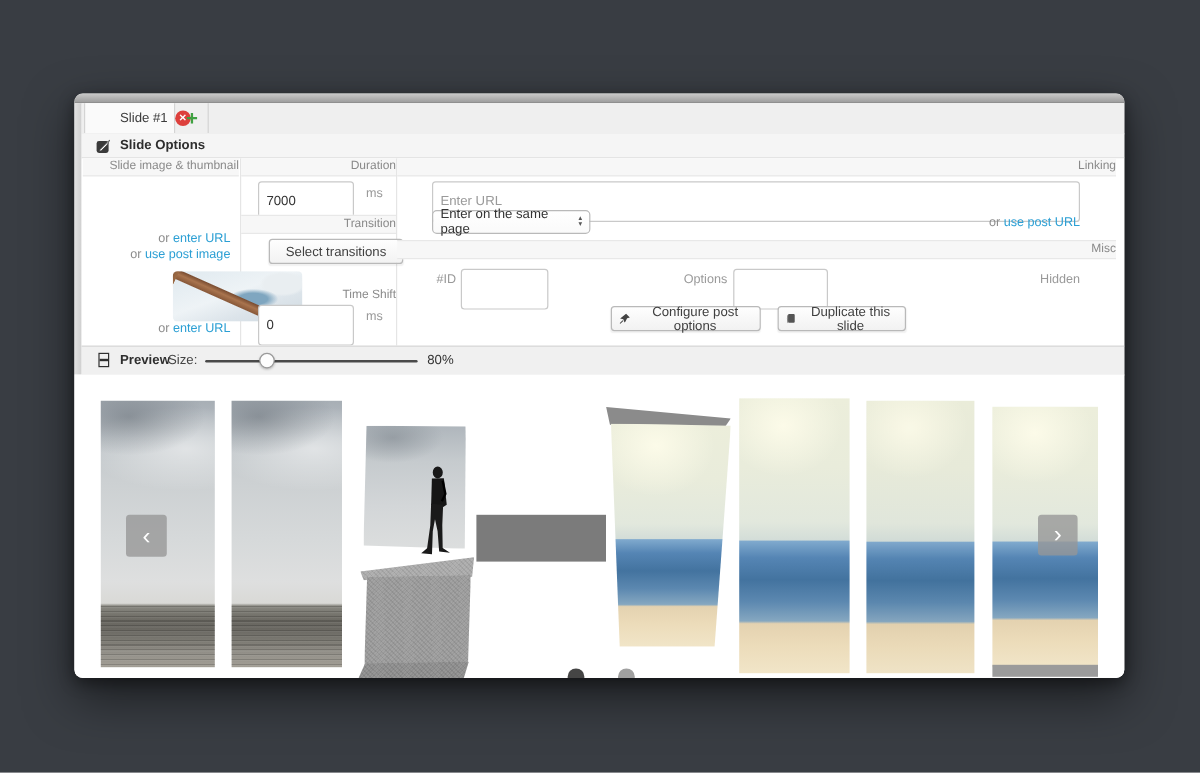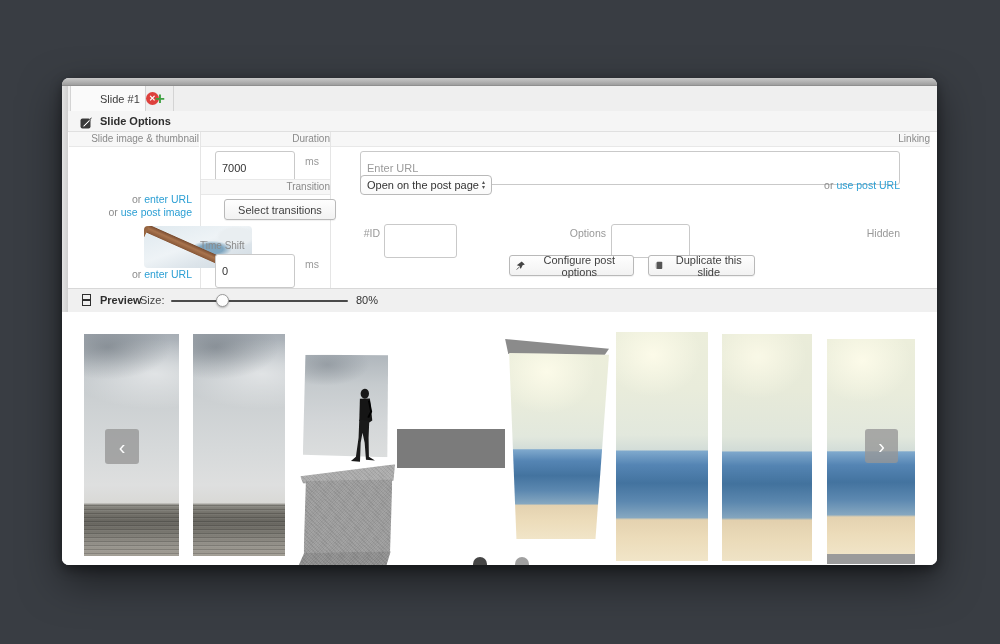--- a/index.html
+++ b/index.html
@@ -139,7 +139,7 @@
     <div class="colhead" style="left:269px;top:54px;width:599px;">Linking</div>
     <input class="txtinput" style="left: 298px; top: 73px; width: 540px; height: 19px;" placeholder="Enter URL">
     <div class="abs selectbox" style="left:298px;top:97px;">
-      <span class="selecttext">Open on the post page</span>
+      <span class="selecttext">Enter on the same page</span>
       <span class="updown">
           <span>▴</span>
           <span>▾</span>

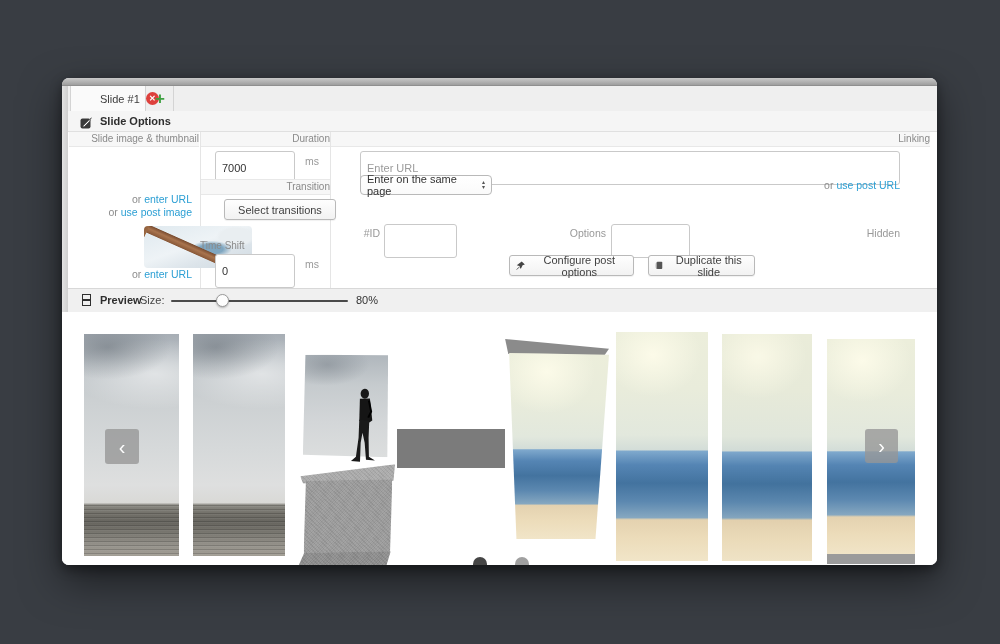--- a/index.html
+++ b/index.html
@@ -149,6 +149,7 @@
       <span>or </span><a href="#">use post URL</a>
     </div>
 
+    <div class="colhead" style="left:269px;top:122px;width:599px;border-top:1px solid #e8e8e8;">Misc</div>
     <div class="abs unit" style="left:280px;top:149px;width:38px;text-align:right;">#ID</div>
     <input class="txtinput" style="left: 322px; top: 146px; width: 73px; height: 16px;" value="">
     <div class="abs unit" style="left:486px;top:149px;width:58px;text-align:right;">Options</div>

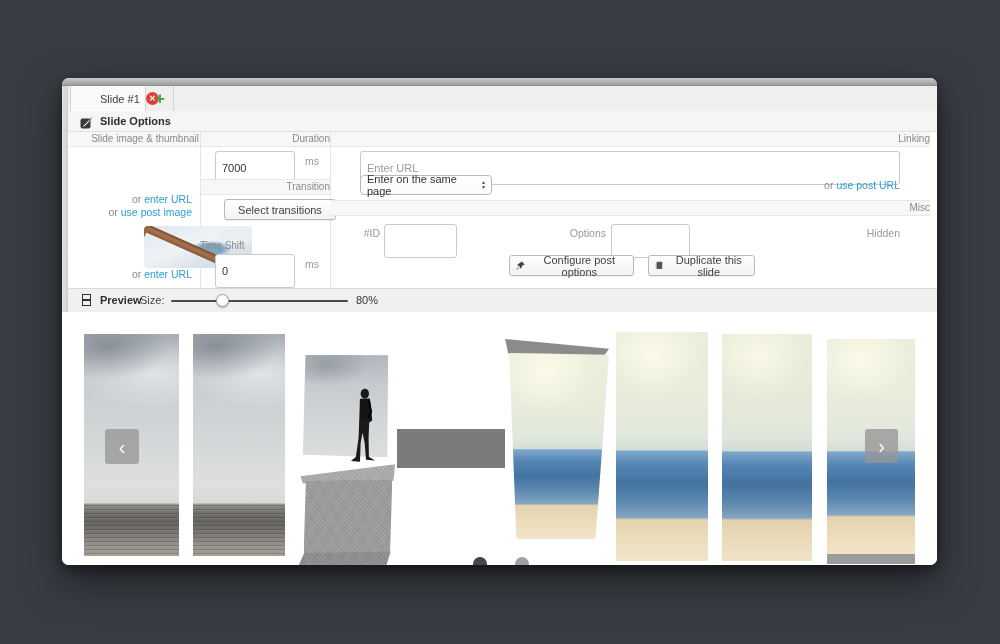--- a/index.html
+++ b/index.html
@@ -40,7 +40,7 @@
             font-family:"Liberation Sans",sans-serif;background:#fff;}
   .txtinput::placeholder{color:#9a9a9a;}
   .unit{font-size:10.5px;color:#999;}
-  .smallhead{font-size:10px;color:#8a8a8a;text-align:left;}
+  .smallhead{font-size:10px;color:#8a8a8a;text-align:right;}
   .btn{position:absolute;background:linear-gradient(#fefefe,#f2f2f2);border:1px solid #b9b9b9;border-radius:3px;
        font-size:11px;color:#3f3f3f;display:flex;align-items:center;justify-content:center;gap:6px;box-sizing:border-box;
        box-shadow:0 1px 1px rgba(0,0,0,0.06);}

